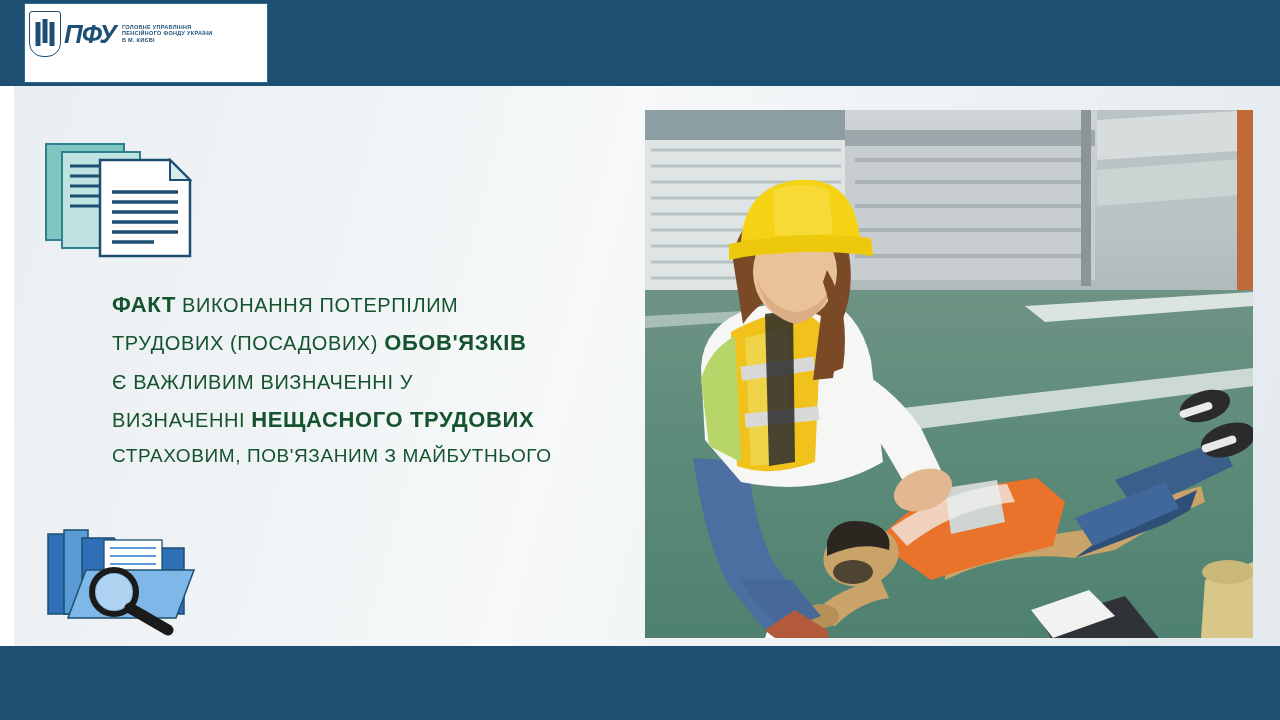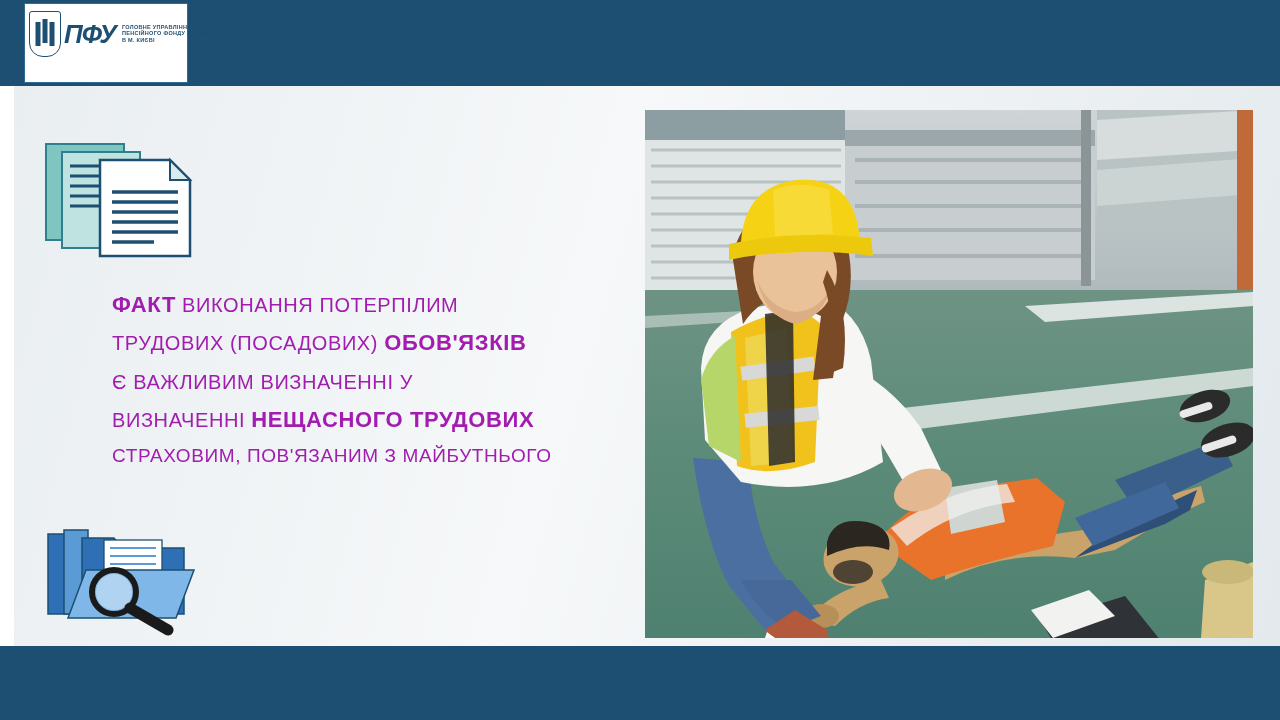--- a/index.html
+++ b/index.html
@@ -52,7 +52,7 @@
     position: absolute;
     left: 24px;
     top: 3px;
-    width: 164px;
+    width: 244px;
     height: 80px;
     background: #ffffff;
     border: 1px solid #2e6b8e;

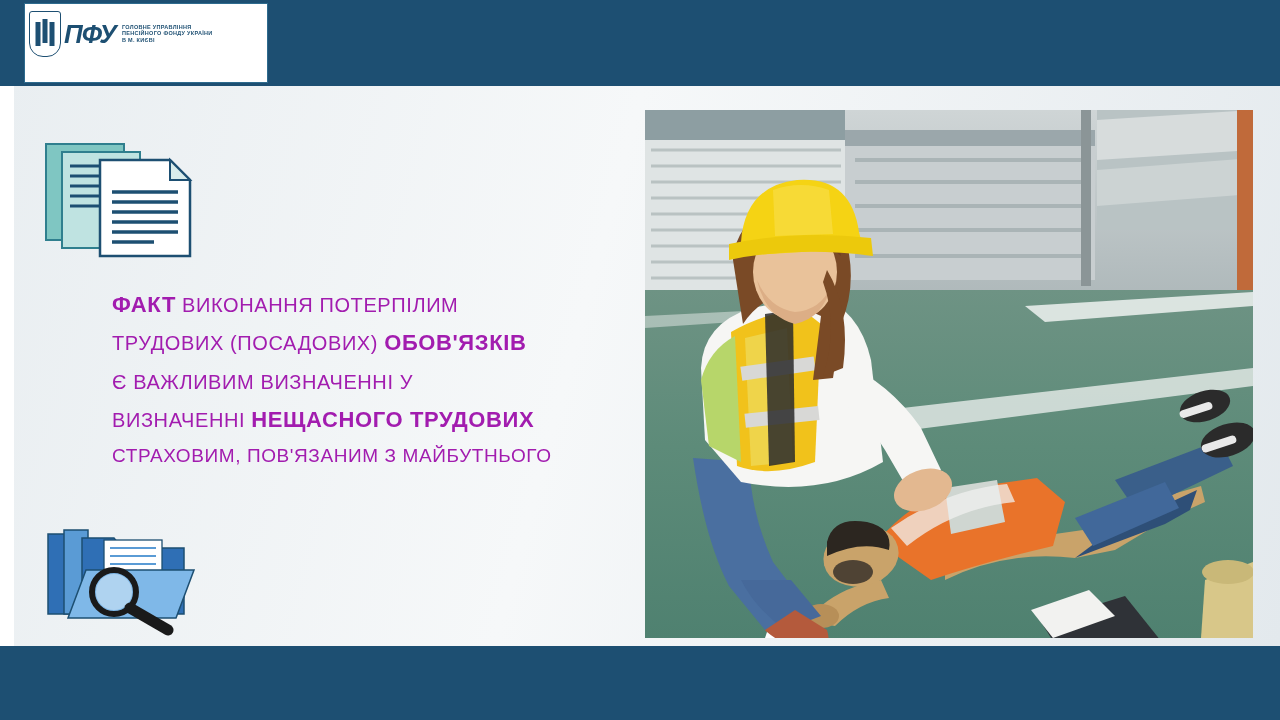--- a/index.html
+++ b/index.html
@@ -154,7 +154,7 @@
     left: 112px;
     top: 292px;
     width: 520px;
-    color: #a21caf;
+    color: #14532d;
   }
   .text-line {
     font-size: 20px;

